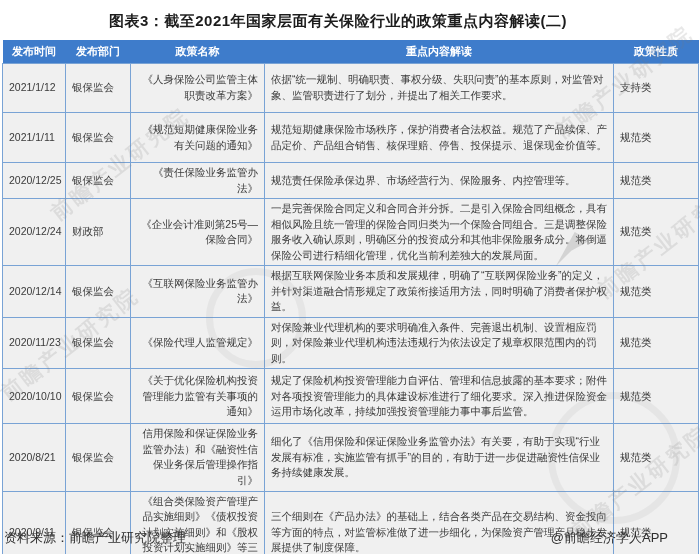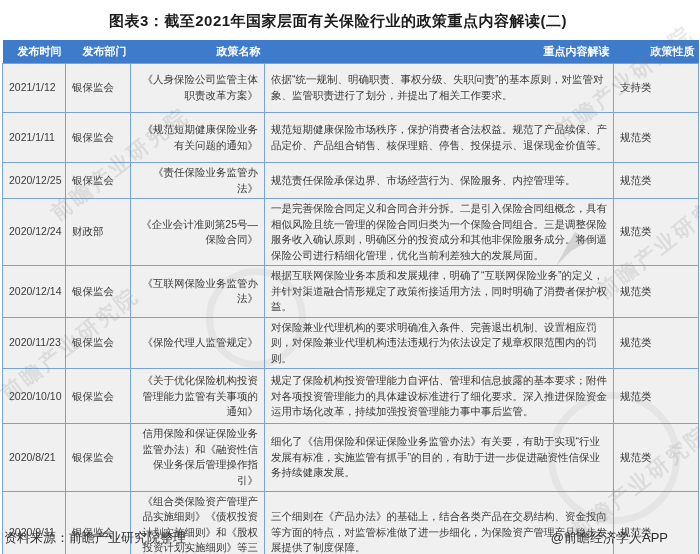--- a/index.html
+++ b/index.html
@@ -33,7 +33,7 @@
     height:23px;
     padding:0 4px;
     border:0;
-    text-align:right;
+    text-align:center;
   }
   table.policy td {
     background: var(--row-bg,#F0F0F0);

